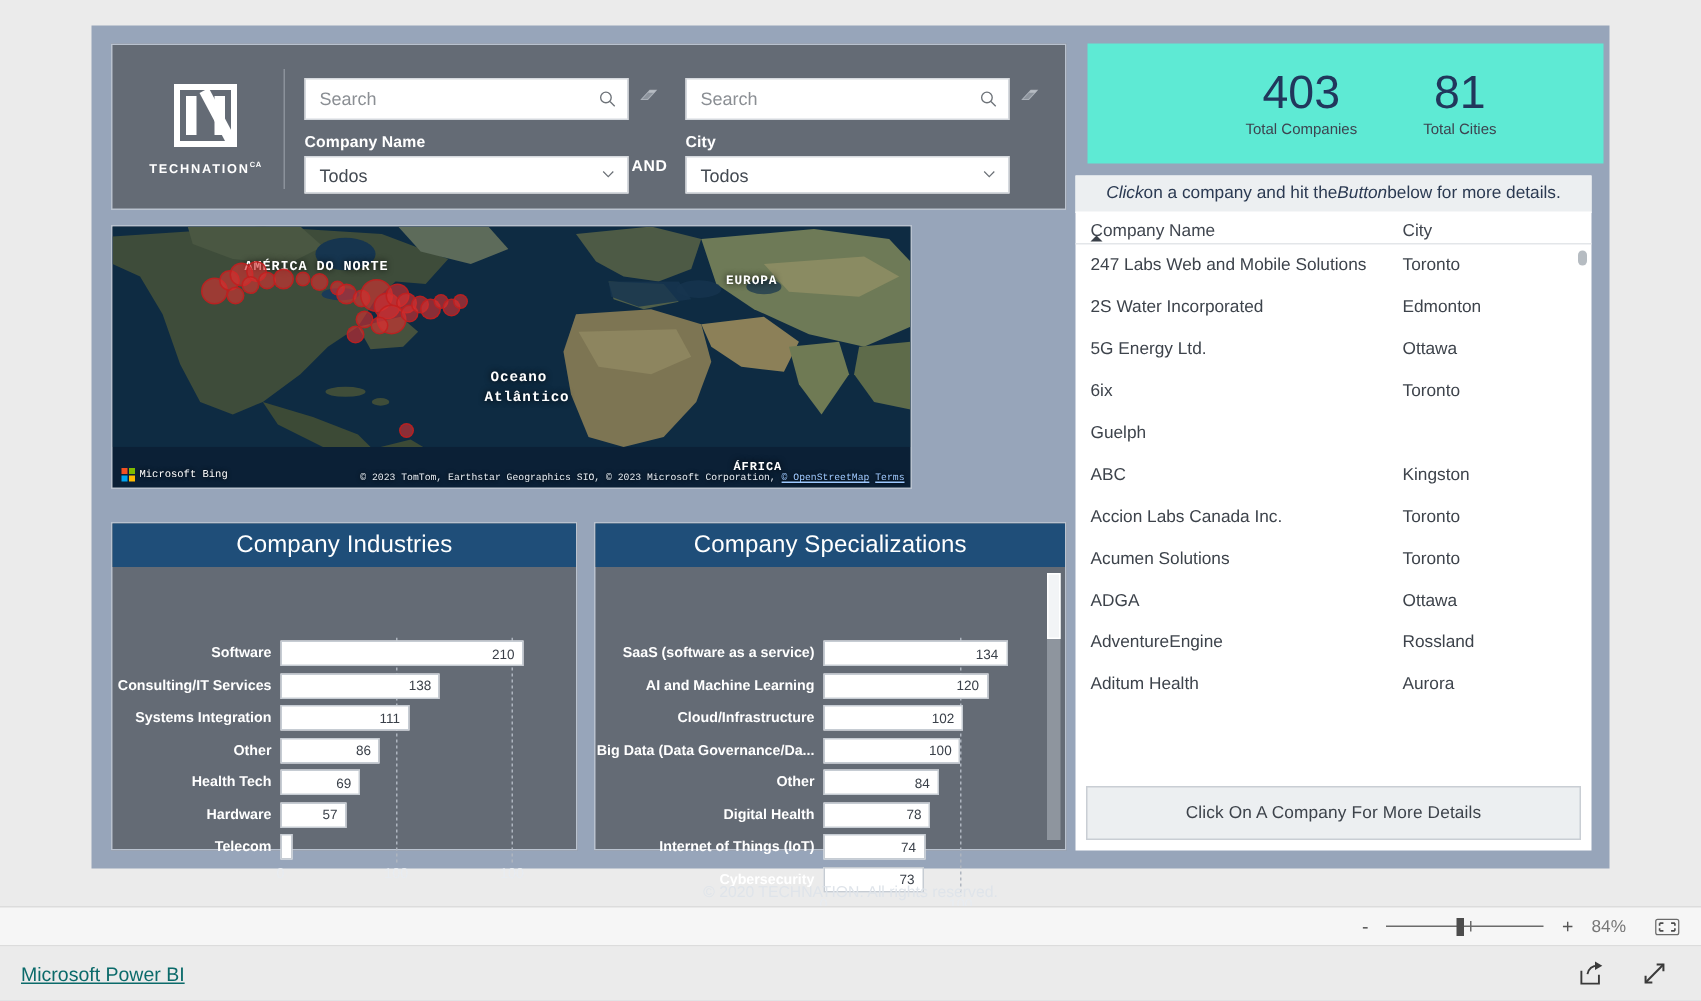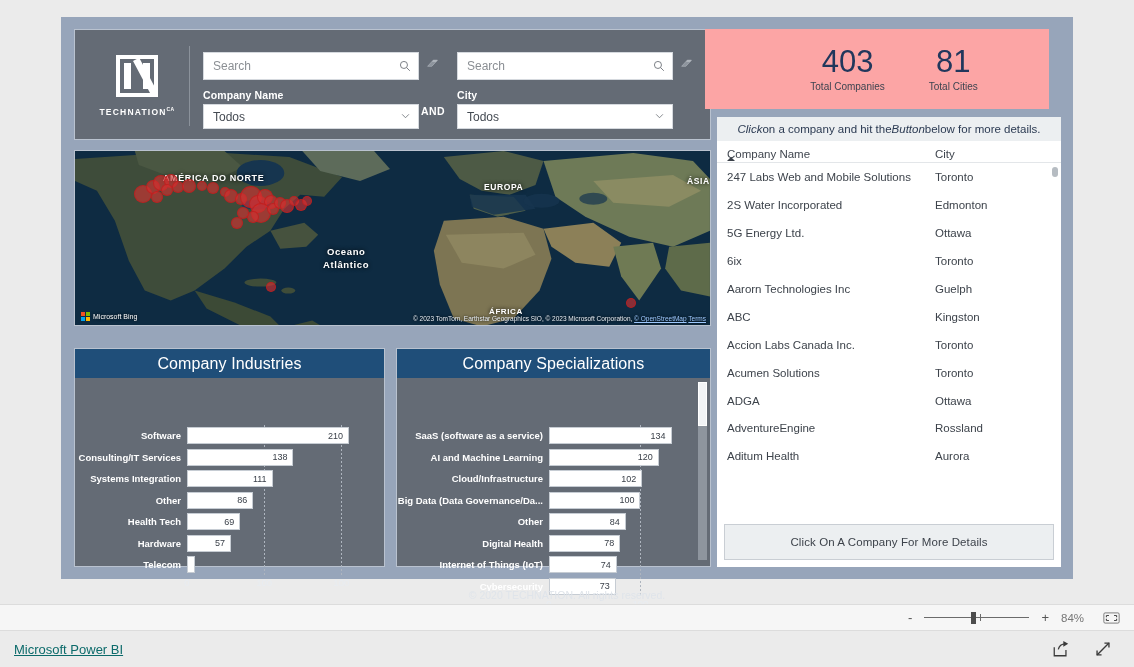--- a/index.html
+++ b/index.html
@@ -234,9 +234,9 @@
 
   
   #kpi-card {
-    position: absolute; left: 644px; top: 12px;
+    position: absolute; left: 664px; top: 12px;
     width: 344px; height: 80px;
-    background: #fca5a5;
+    background: #5eead4;
   }
   #kpi-row {
     display: flex; height: 100%;

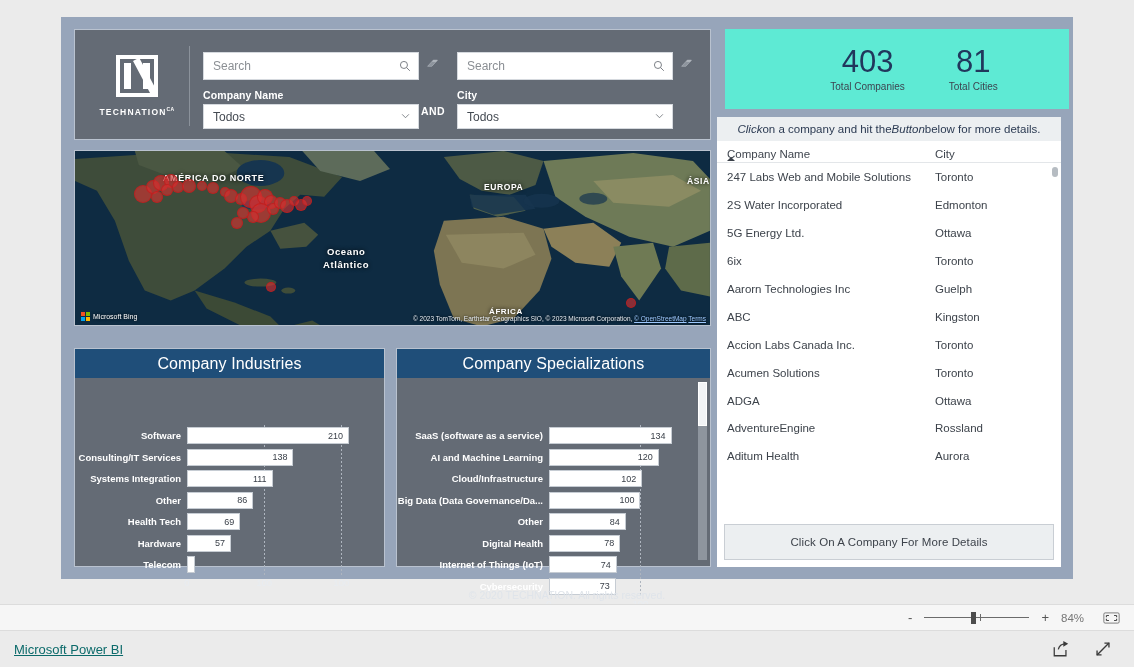--- a/index.html
+++ b/index.html
@@ -123,10 +123,11 @@
   
   #map-visual {
     position: absolute; left: 13px; top: 133px;
-    width: 637px; height: 176px;
+    width: 534px; height: 176px;
     border: 1px solid #b9c2cf;
     overflow: hidden;
     background: #0b2036;
+    font-family: Liberation Mono, monospace;
   }
   #map-canvas { position: absolute; inset: 0; }
   .bing-brand {

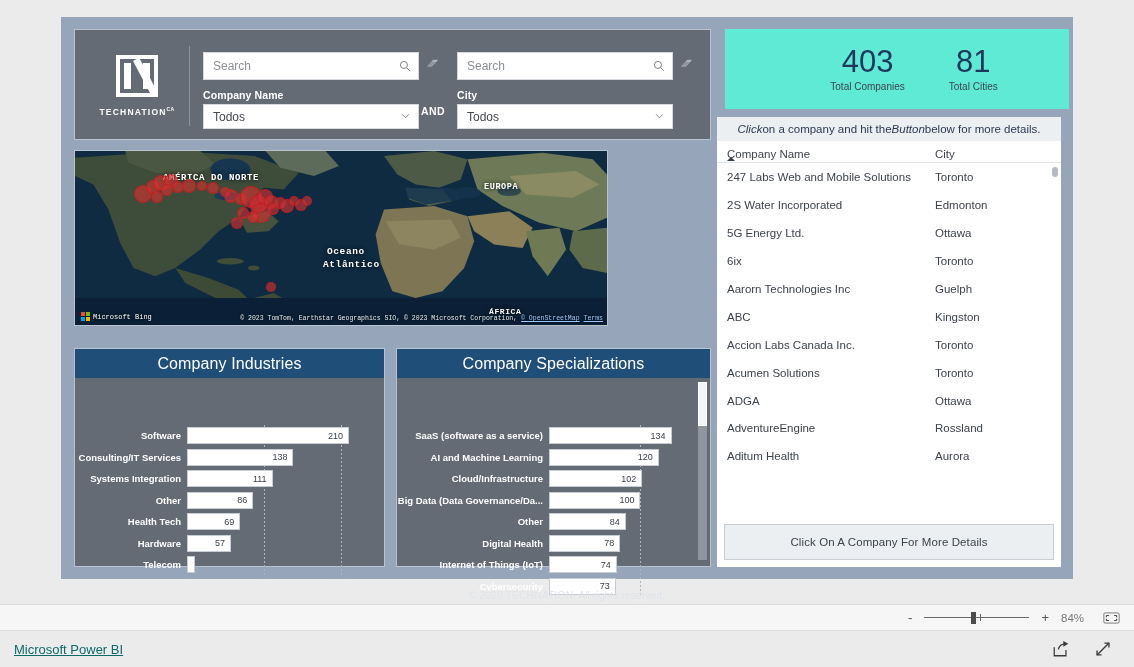--- a/index.html
+++ b/index.html
@@ -727,7 +727,6 @@
             <div class="cell c2">Toronto</div>
           </div>
           <div class="trow">
-            <div class="cell c1">Aarorn Technologies Inc</div>
             <div class="cell c2">Guelph</div>
           </div>
           <div class="trow">

